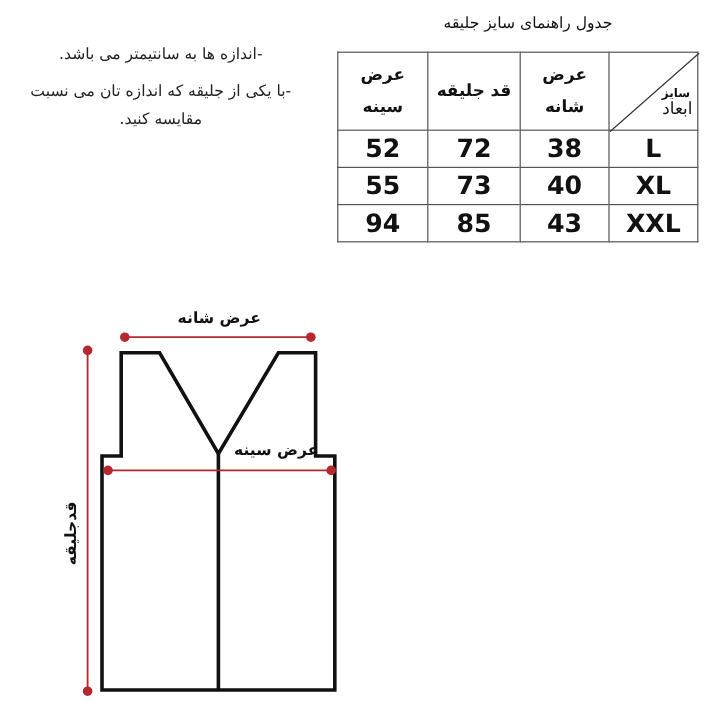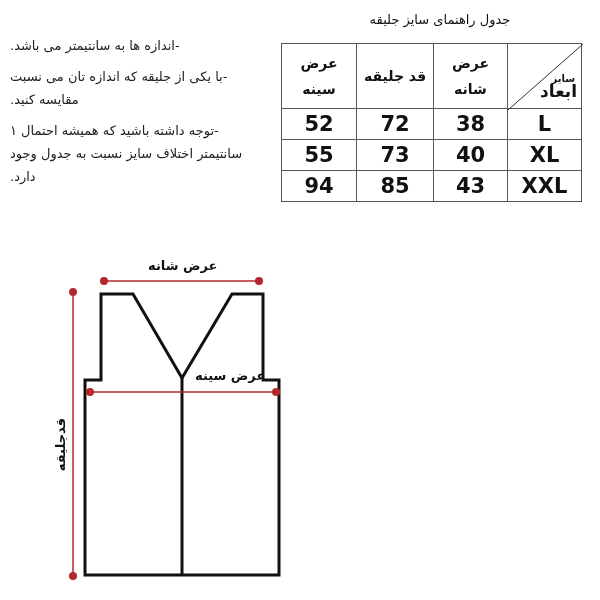--- a/index.html
+++ b/index.html
@@ -7,7 +7,7 @@
            font-family:"DejaVu Sans", sans-serif; color:#111; }
 
     .notes { position:absolute; left:10px; top:34px; width:248px; direction:rtl;
-             text-align:left; font-size:13px; line-height:23px; color:#222; }
+             text-align:center; font-size:13px; line-height:23px; color:#222; }
     .note { margin:0 0 8px 0; }
 
     .table-title { position:absolute; left:330px; top:12px; width:220px; direction:rtl;

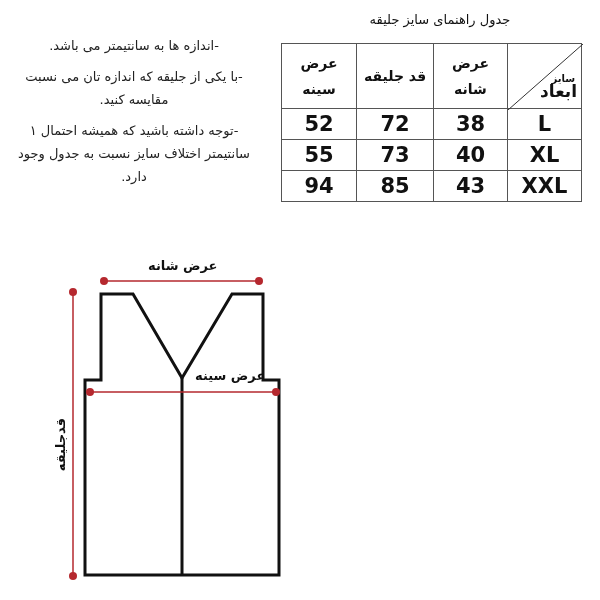--- a/index.html
+++ b/index.html
@@ -22,7 +22,7 @@
     .diag-cell { position:relative; }
     .diag-cell svg { position:absolute; left:0; top:0; }
     .diag-top { position:absolute; right:6px; top:22px; font-size:10px; font-weight:bold; }
-    .diag-bot { position:absolute; right:4px; bottom:4px; font-size:17px; font-weight:bold; }
+    .diag-bot { position:absolute; right:4px; bottom:4px; font-size:14px; font-weight:normal; }
 
     svg.vest { position:absolute; left:0; top:240px; }
     .lbl { position:absolute; font-weight:bold; font-size:13px; direction:rtl; color:#111; }

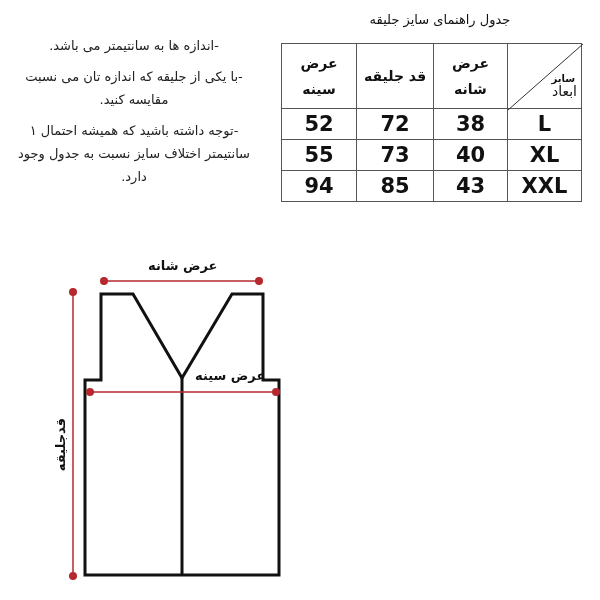--- a/index.html
+++ b/index.html
@@ -36,7 +36,6 @@
 <div class="notes">
   <p class="note">-اندازه ها به سانتیمتر می باشد.</p>
   <p class="note">-با یکی از جلیقه که اندازه تان می نسبت مقایسه کنید.</p>
-  <p class="note">-توجه داشته باشید که همیشه احتمال ۱ سانتیمتر اختلاف سایز نسبت به جدول وجود دارد.</p>
 </div>
 
 <div class="table-title">جدول راهنمای سایز جلیقه</div>

